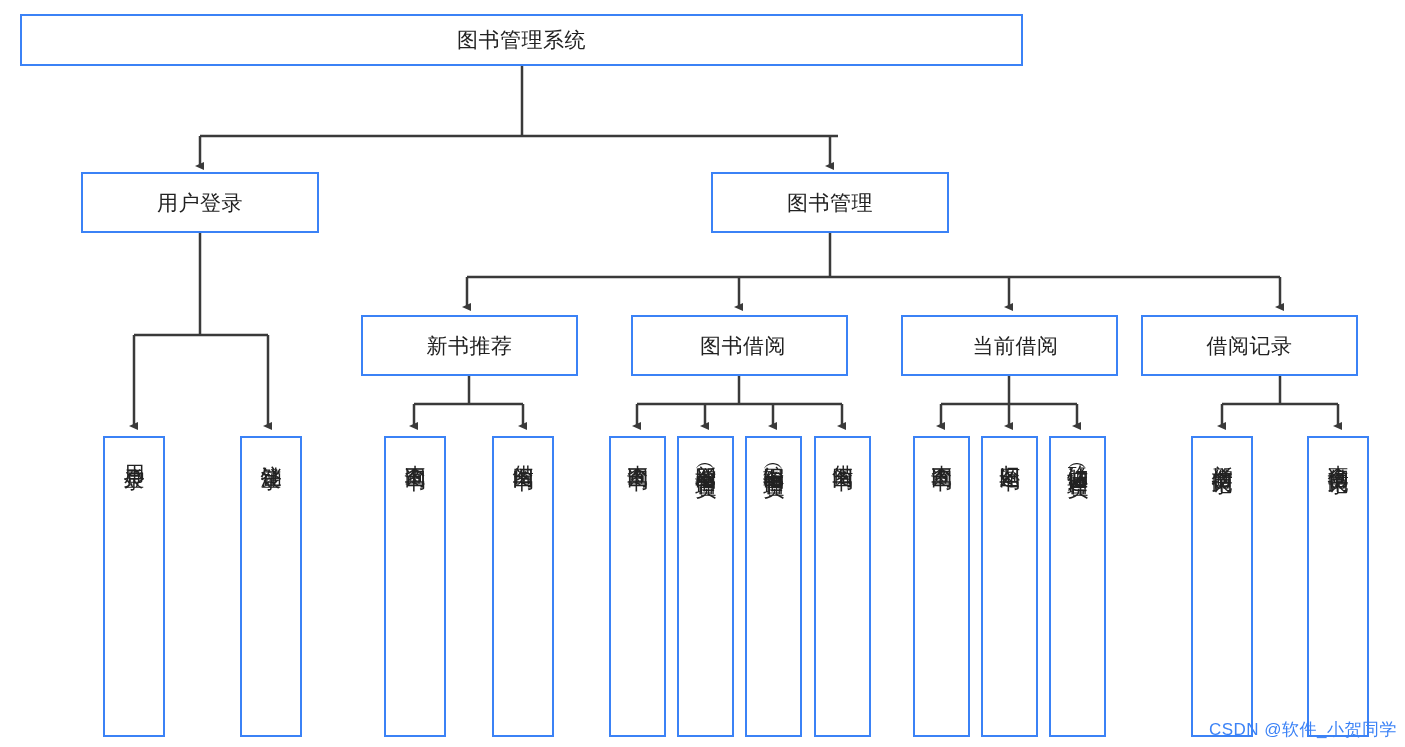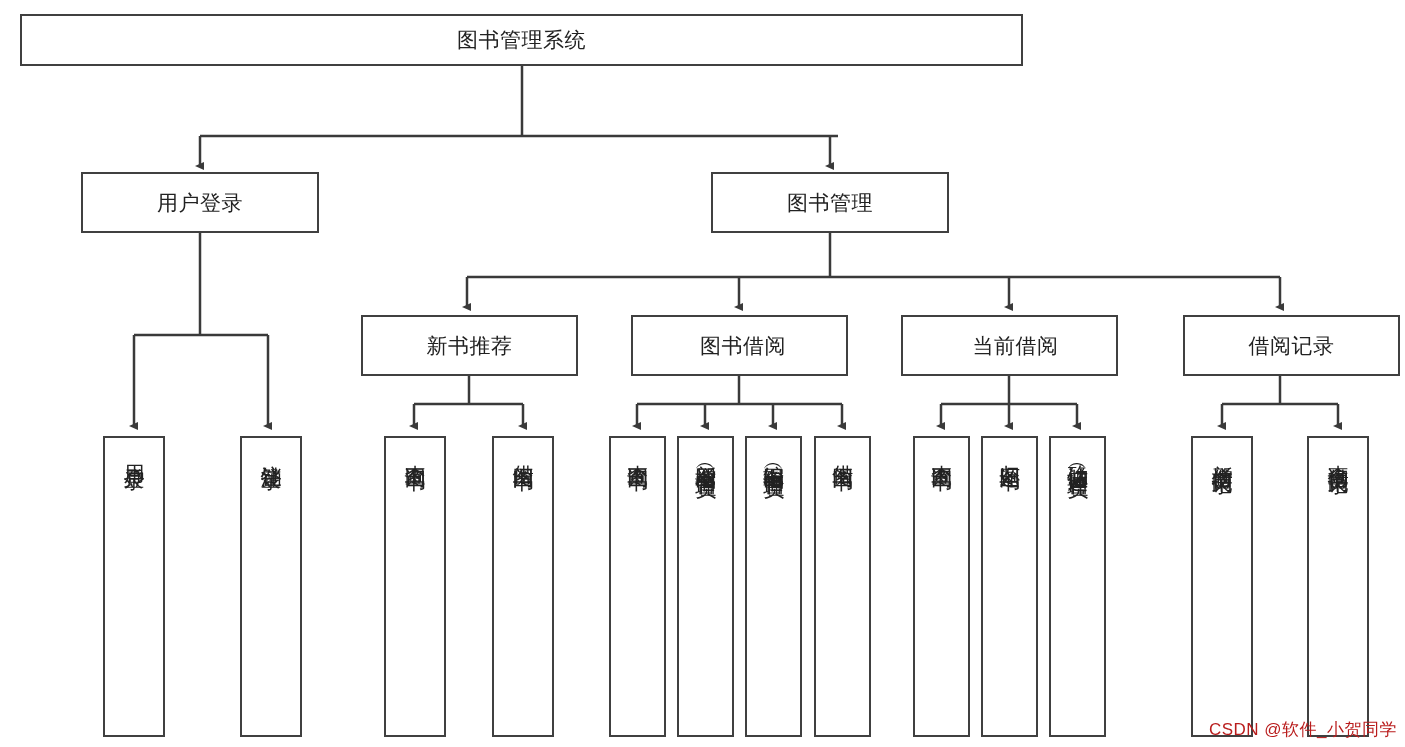--- a/index.html
+++ b/index.html
@@ -29,7 +29,7 @@
     position: absolute;
     box-sizing: border-box;
     background: #ffffff;
-    border: 2px solid #404040;
+    border: 2px solid #3b82f6;
     display: flex;
     align-items: center;
     justify-content: center;

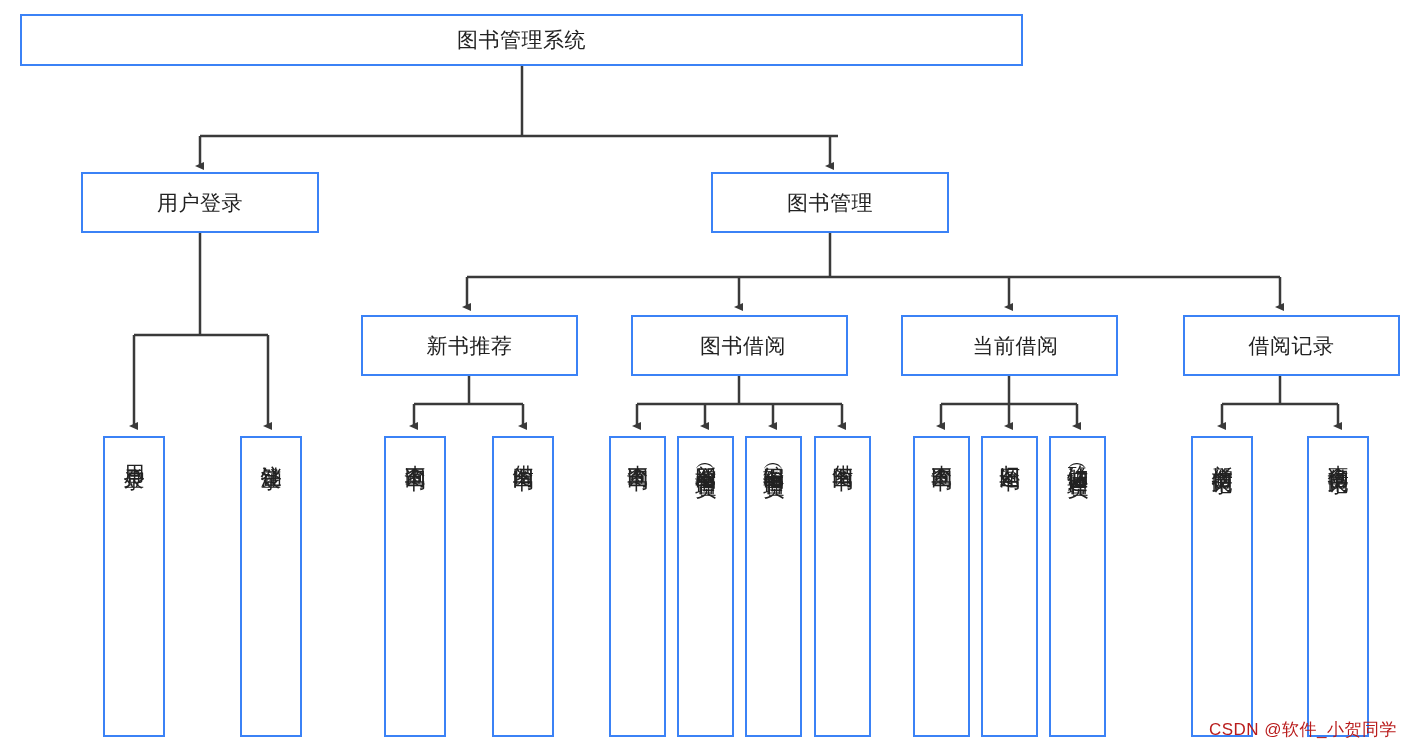--- a/index.html
+++ b/index.html
@@ -141,7 +141,7 @@
   <div class="node h" style="left:901px; top:315px; width:217px; height:61px;padding-left:12px;">
     <span>当前借阅</span>
   </div>
-  <div class="node h" style="left:1183px; top:315px; width:217px; height:61px;text-align:right;">
+  <div class="node h" style="left:1141px; top:315px; width:217px; height:61px;text-align:right;">
     <span>借阅记录</span>
   </div>
 

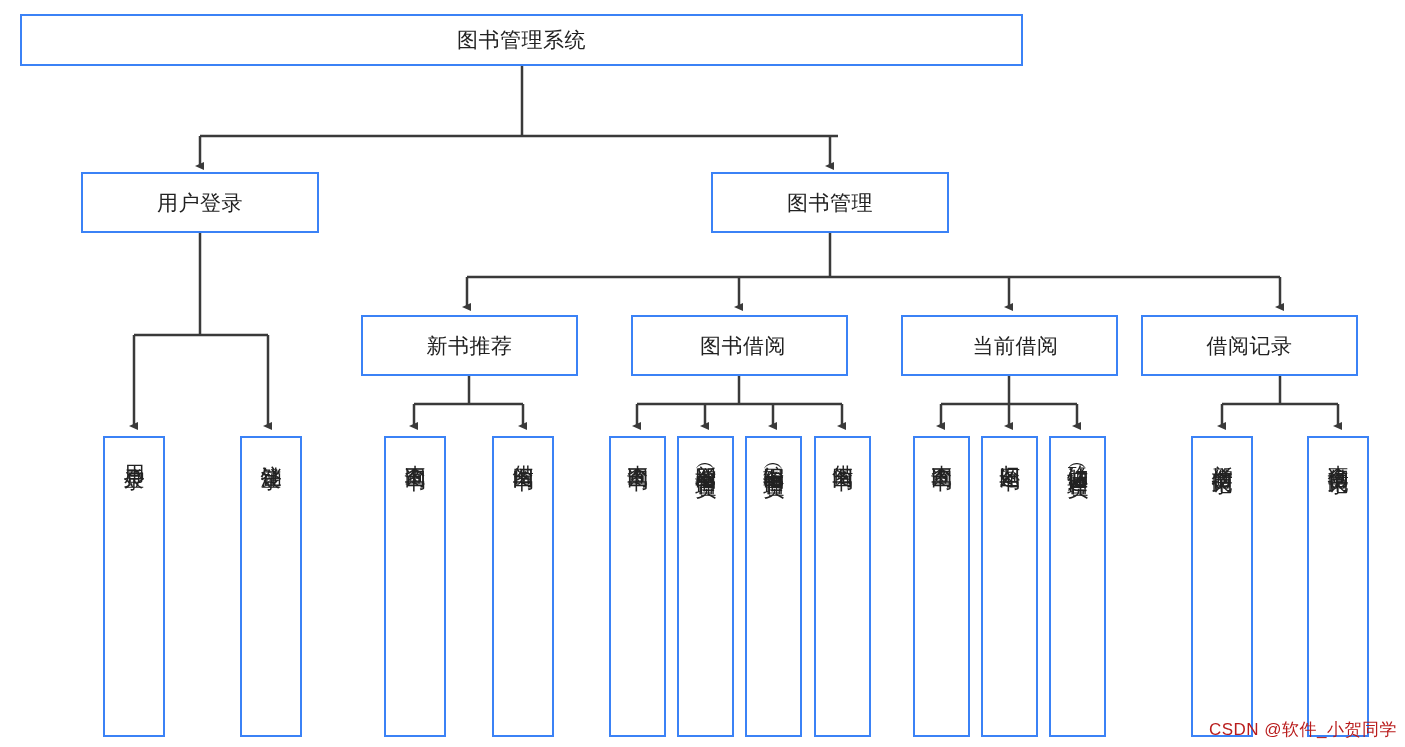--- a/index.html
+++ b/index.html
@@ -60,7 +60,7 @@
     right: 8px;
     bottom: 6px;
     font-size: 17px;
-    color: #b91c1c;
+    color: #3b82f6;
     letter-spacing: 0.5px;
     z-index: 3;
     white-space: nowrap;

